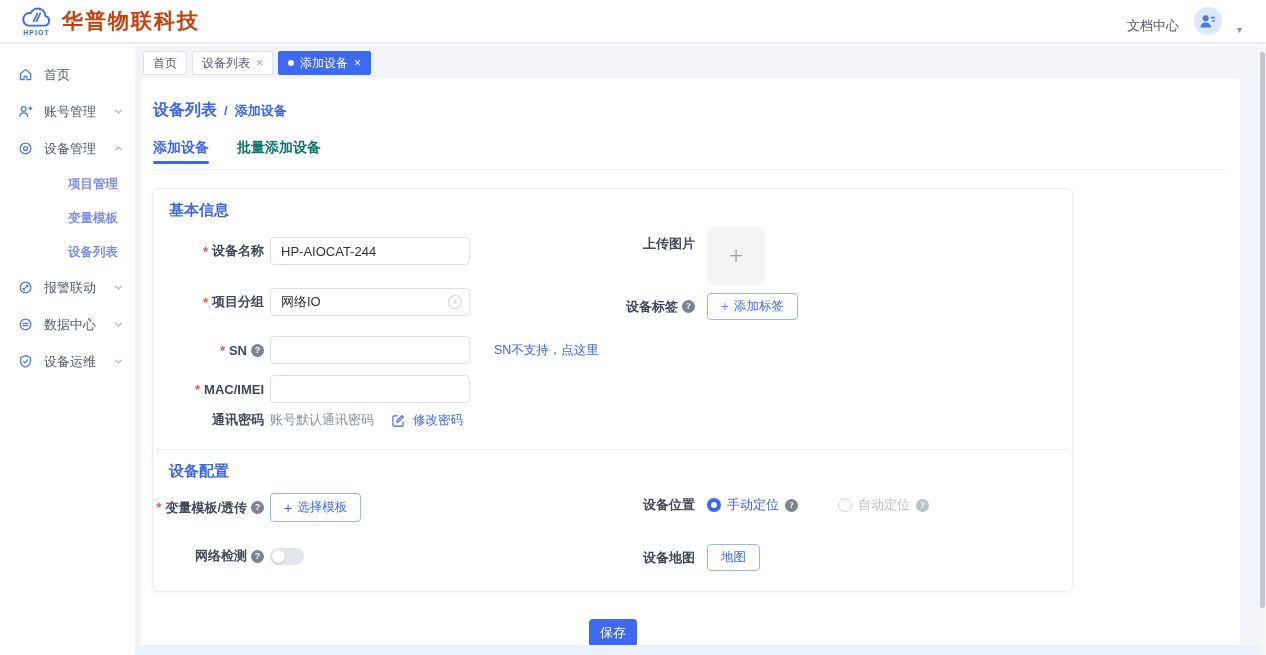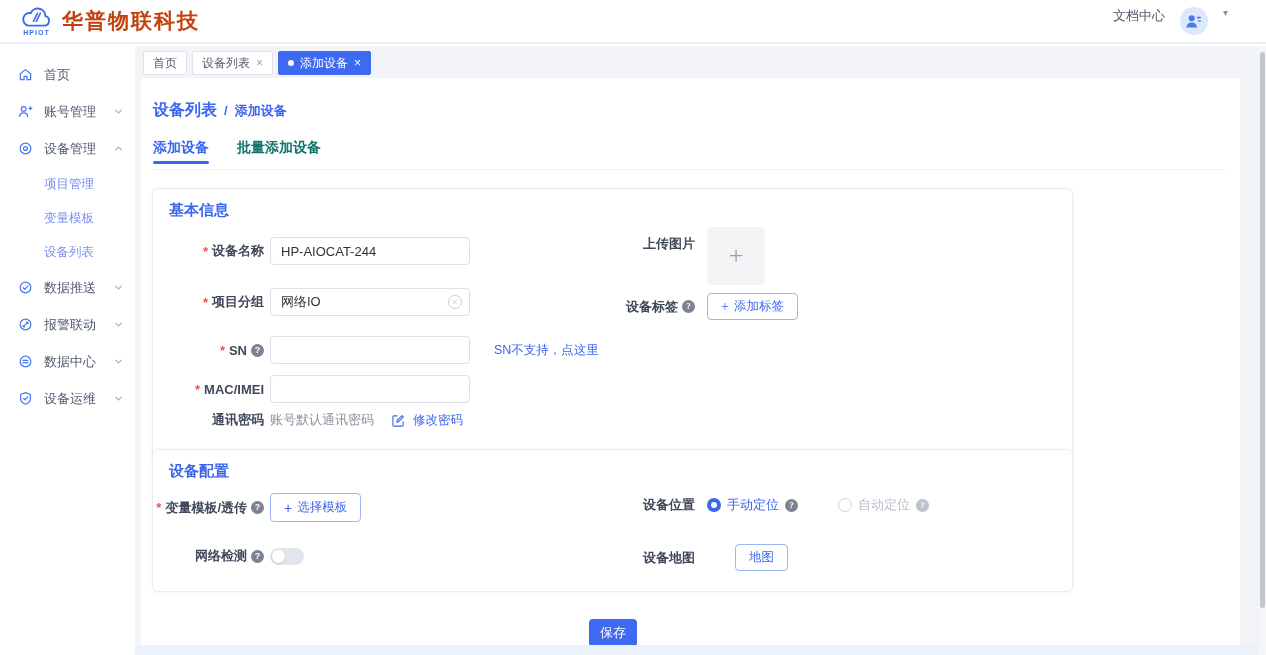--- a/index.html
+++ b/index.html
@@ -13,7 +13,7 @@
   .logo-mark { display:flex; flex-direction:column; align-items:center; color:#3d6af0; line-height:1; }
   .logo-mark .hp { font-size:7px; font-weight:700; letter-spacing:1px; margin-top:1px; }
   .brand-name { font-size:21px; font-weight:700; color:#c2410c; letter-spacing:2px; font-family:"Liberation Serif","DejaVu Serif",serif; }
-  .header-right { margin-left:auto; display:flex; align-items:flex-start; gap:15px; padding-right:38px; }
+  .header-right { margin-left:auto; display:flex; align-items:flex-end; gap:15px; padding-right:24px; }
   .doc-center { font-size:13px; color:#4e5969; cursor:pointer; }
   .avatar { width:28px; height:28px; border-radius:50%; background:#dce9fc; display:flex; align-items:center; justify-content:center; }
   .caret { font-size:10px; color:#8a919f; }

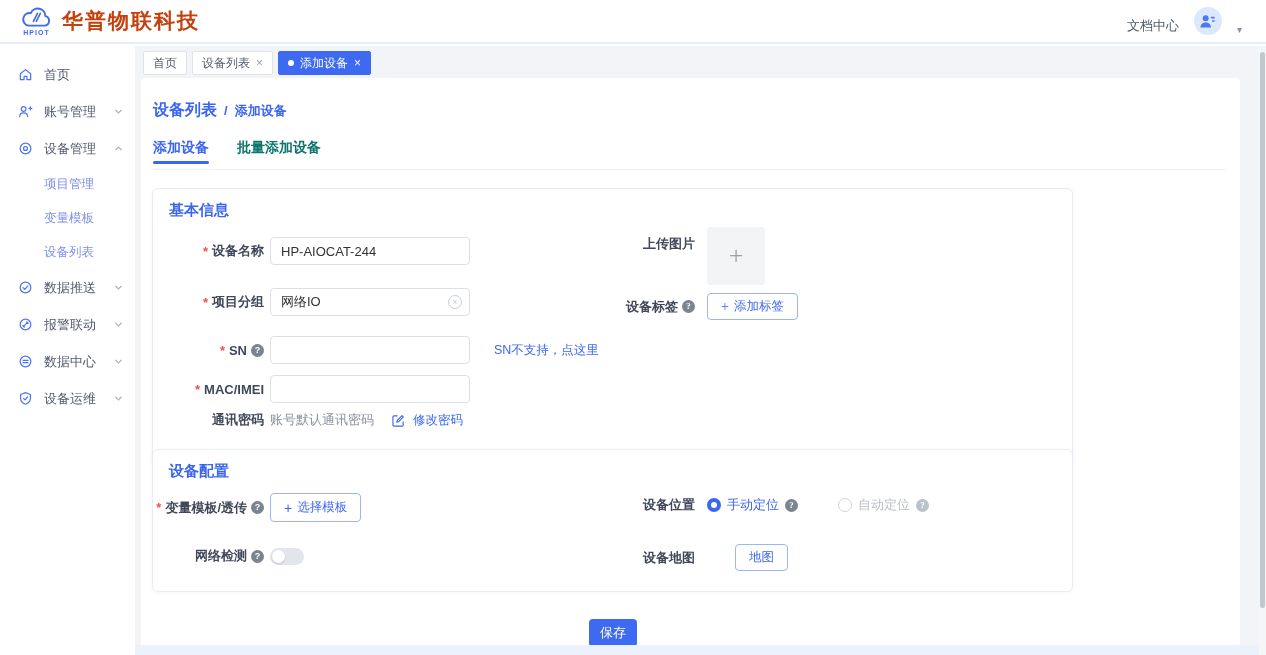--- a/index.html
+++ b/index.html
@@ -23,7 +23,7 @@
   .s-item { height:37px; display:flex; align-items:center; padding:0 12px 0 18px; font-size:13px; color:#515a6e; cursor:pointer; }
   .s-item .s-ico { width:15px; height:15px; color:#4a76f2; margin-right:11px; flex:0 0 auto; display:flex; }
   .s-item .chev { margin-left:auto; color:#aeb5c2; display:flex; }
-  .s-sub { height:34px; display:flex; align-items:center; padding-left:44px; font-size:12.5px; color:#7e8ff0; cursor:pointer; }
+  .s-sub { height:34px; display:flex; align-items:center; padding-left:68px; font-size:12.5px; color:#7e8ff0; cursor:pointer;font-weight:bold; }
 
   
   .main { position:absolute; top:46px; left:135px; width:1131px; height:609px; background:#f2f4f7; z-index:10; }

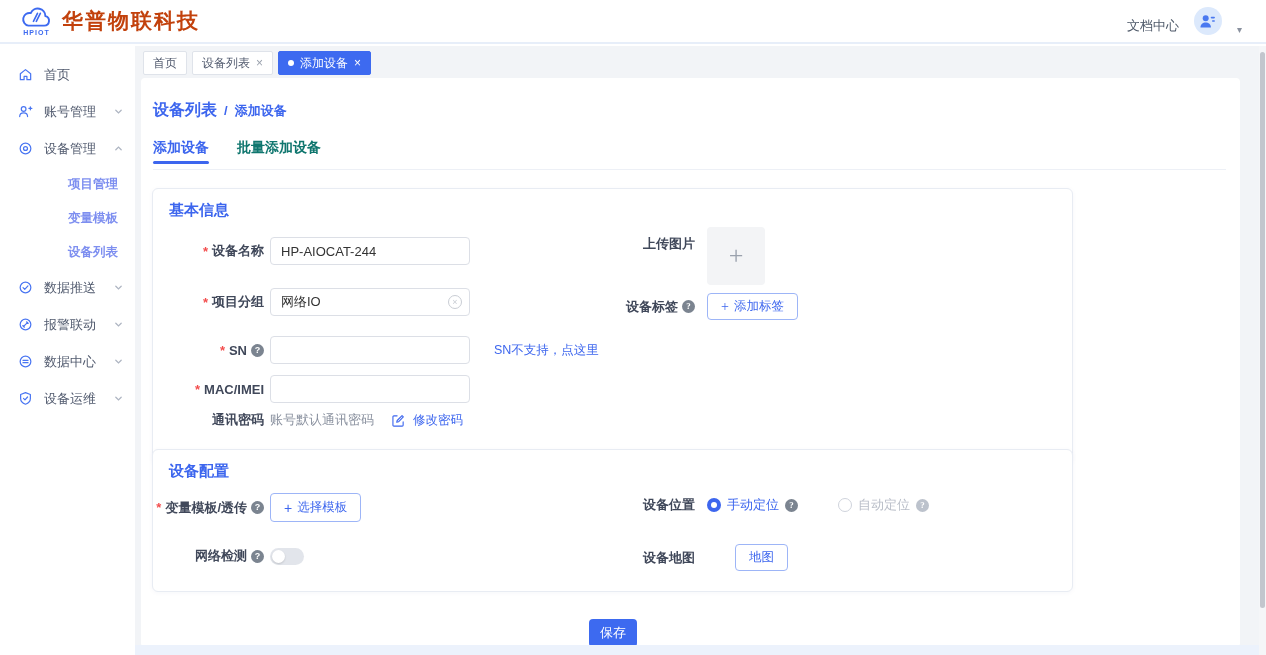--- a/index.html
+++ b/index.html
@@ -162,20 +162,6 @@
     <div class="s-sub">设备列表</div>
     <div class="s-item">
       <span class="s-ico">
-        <svg viewBox="0 0 16 16" width="15" height="15" fill="none" stroke="currentColor" stroke-width="1.3" stroke-linecap="round" stroke-linejoin="round">
-            <circle cx="8" cy="8" r="5.7"></circle>
-            <path d="M5.4 8.2 7.2 10l3.4-3.7"></path>
-          </svg>
-      </span>
-      <span>数据推送</span>
-      <span class="chev">
-        <svg width="9" height="9" viewBox="0 0 10 10" fill="none" stroke="currentColor" stroke-width="1.4" stroke-linecap="round">
-            <path d="M2 3.6 5 6.6l3-3"></path>
-          </svg>
-      </span>
-    </div>
-    <div class="s-item">
-      <span class="s-ico">
         <svg viewBox="0 0 16 16" width="15" height="15" fill="none" stroke="currentColor" stroke-width="1.3" stroke-linecap="round">
             <circle cx="8" cy="8" r="5.7"></circle>
             <path d="M5.7 10.3l4.6-4.6M9.1 5.2l1.7 1.7M5.2 9.1l1.7 1.7"></path>

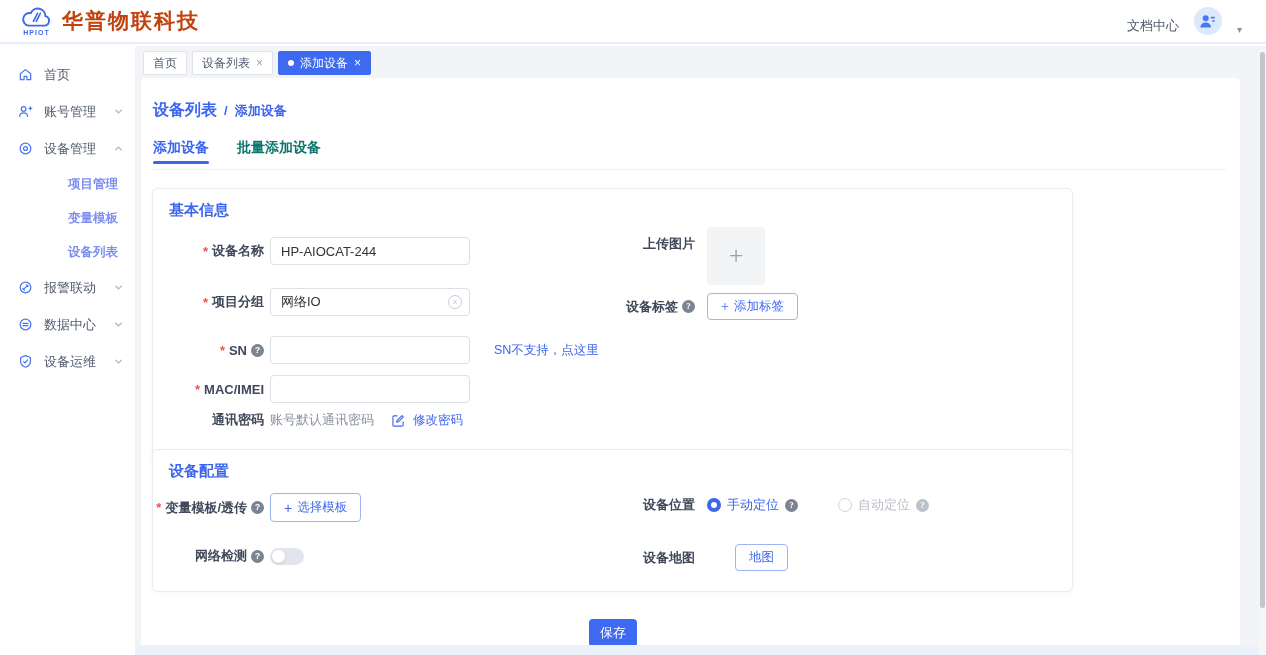--- a/index.html
+++ b/index.html
@@ -358,7 +358,7 @@
           </span>
         </div>
 
-        <div class="frow-r" style="top:94px;gap:28px;">
+        <div class="frow-r" style="top:94px;">
           <span class="flabel-r">设备地图</span>
           <span class="fctrl-r">
             <button class="btn-outline">地图</button>

